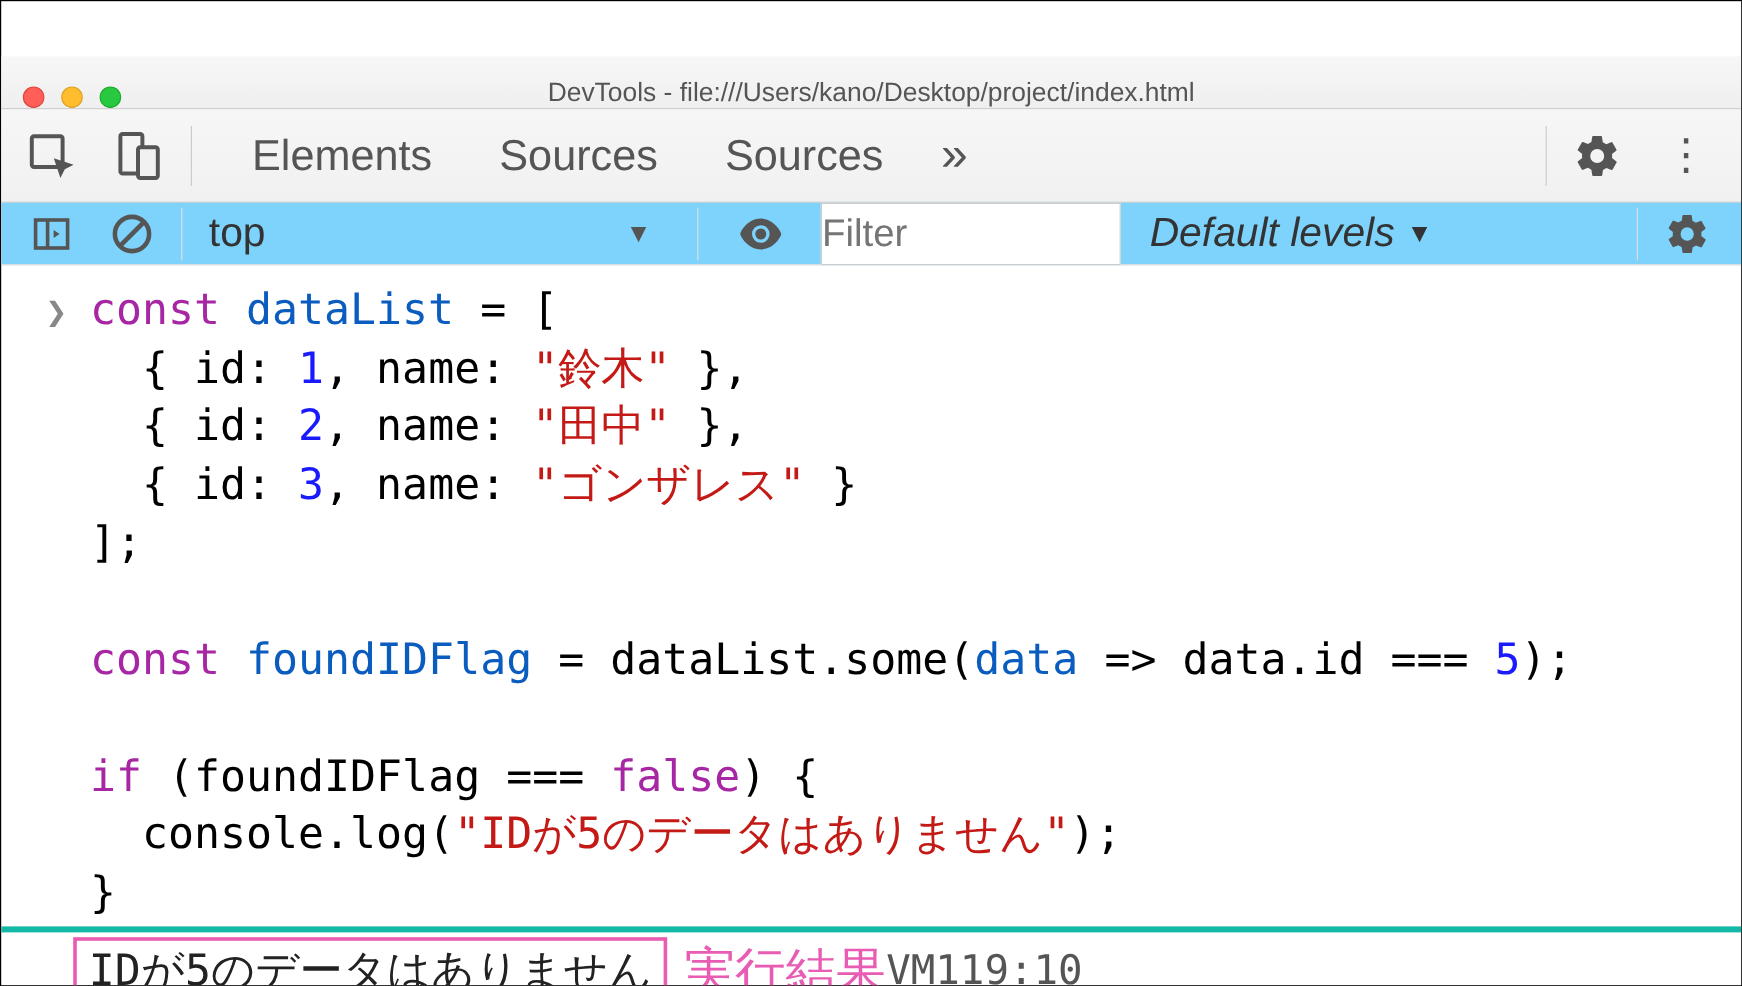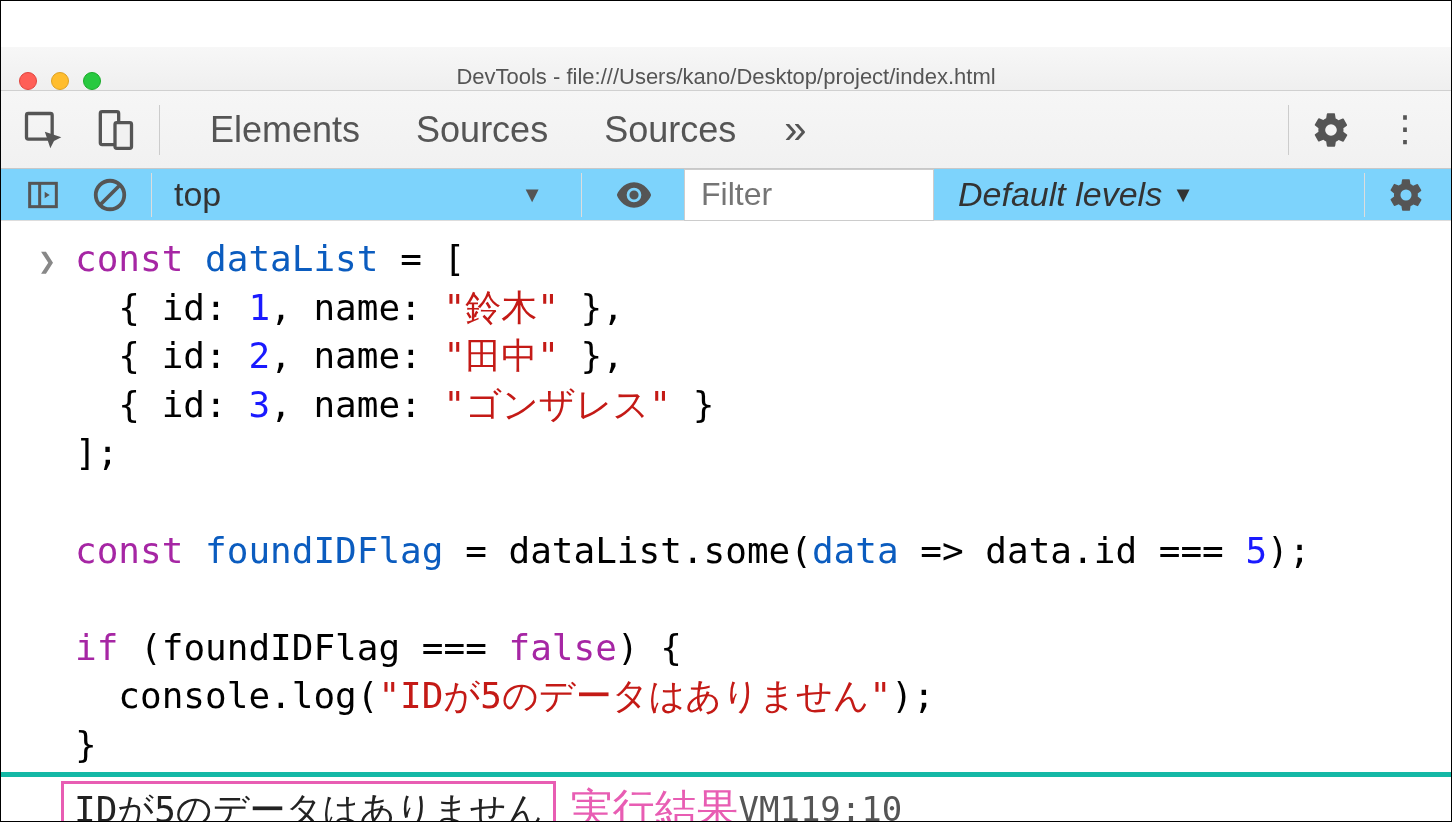--- a/index.html
+++ b/index.html
@@ -57,7 +57,7 @@
   .context-select { font-size:34px; color:#333; flex:0 0 auto; display:flex; align-items:center; gap:300px; padding-right:16px;}
   .context-select .tri { color:#555; font-size:22px; }
   .filter-input {
-    width:250px; height:52px; border:1px solid #ccc; font-size:32px; padding:0 16px; color:#888;
+    width:250px; height:52px; border:1px solid #ccc; font-size:32px; padding:0 0; color:#888;
   }
   .levels { font-size:34px; color:#333; display:flex; align-items:center; gap:10px;font-style:italic; }
   .console-area { padding: 12px 0 0 0; font-family: Menlo, Consolas, monospace; font-size:36px; line-height:1.35; }

